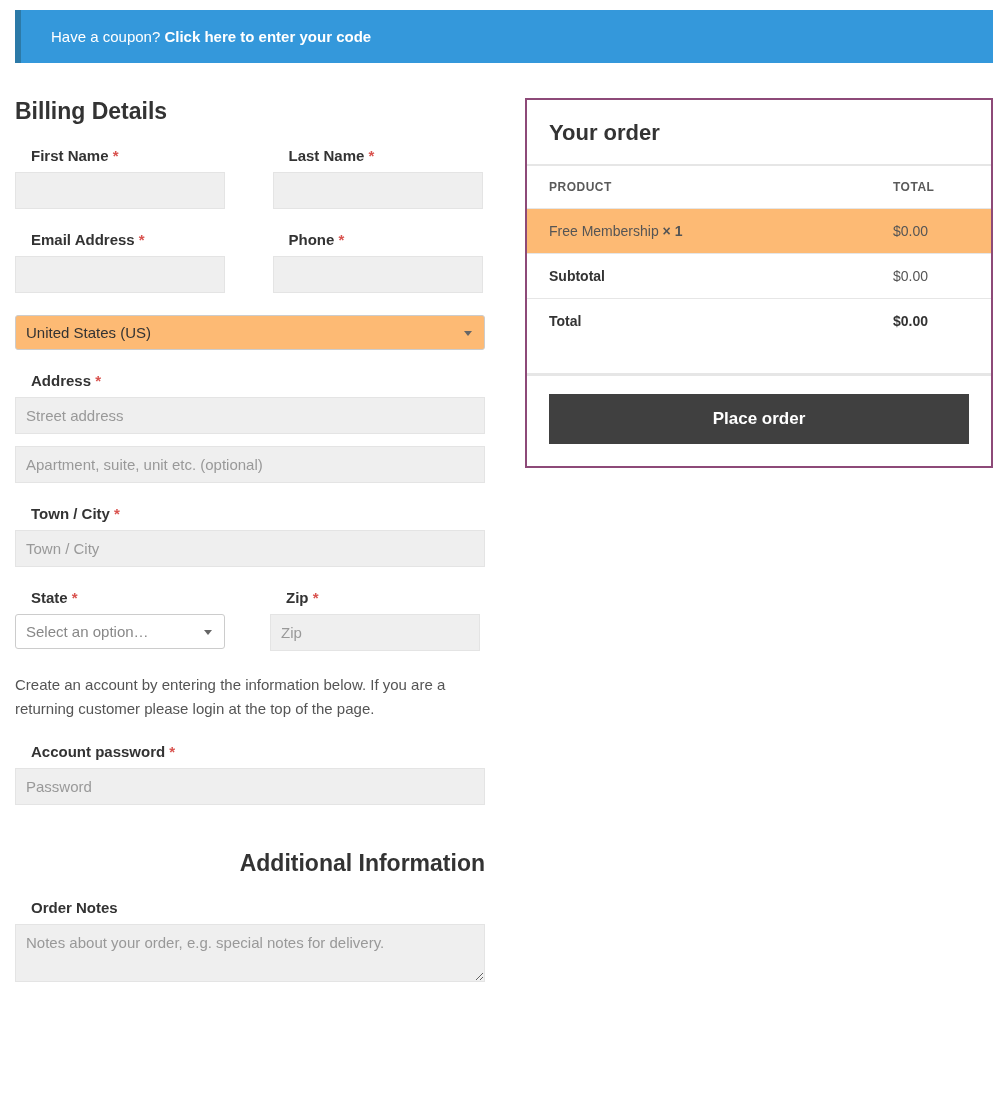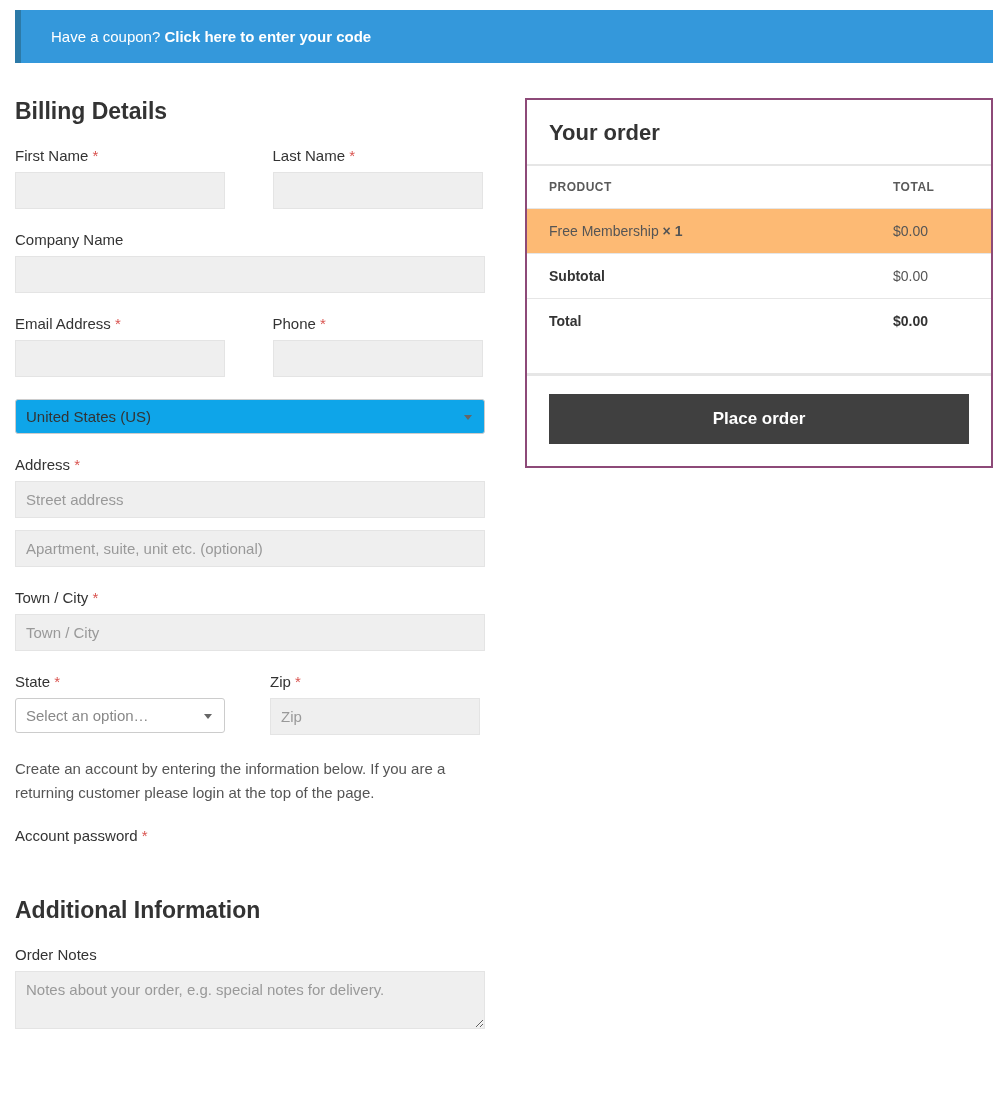--- a/index.html
+++ b/index.html
@@ -33,9 +33,10 @@
   .field.full { width: 100%; }
   label.fl {
     font-size: 15px;
-    font-weight: 400;
+    font-weight: 700;
     color: #333;
     margin-bottom: 8px;
+    margin-left: 16px;
   }
   .req { color: #d9534f; }
   input.txt, textarea.txt {

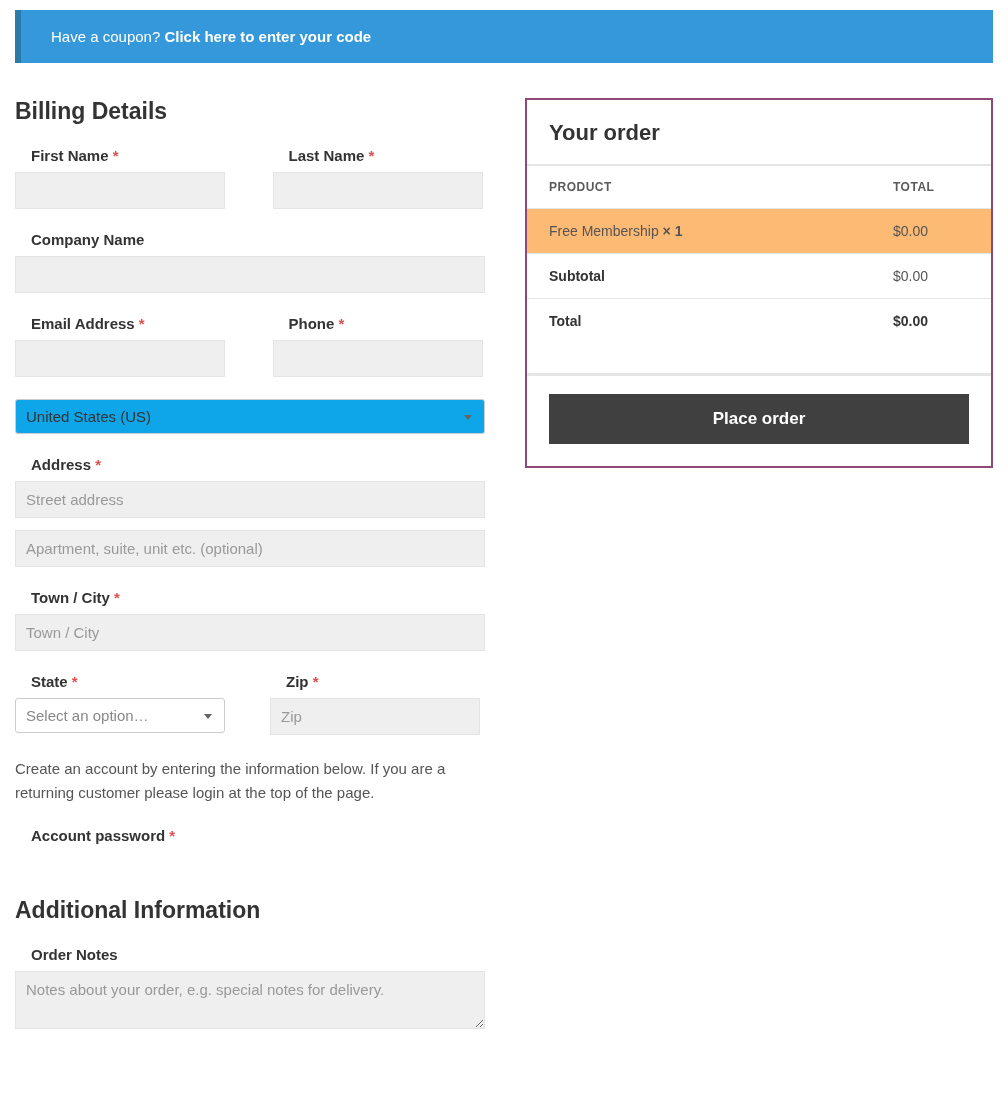--- a/index.html
+++ b/index.html
@@ -162,12 +162,6 @@
       </div>
     </div>
 
-    <div class="row">
-      <div class="field full">
-        <label class="fl">Company Name</label>
-        <input class="txt" type="text" style="">
-      </div>
-    </div>
 
     <div class="row">
       <div class="field">

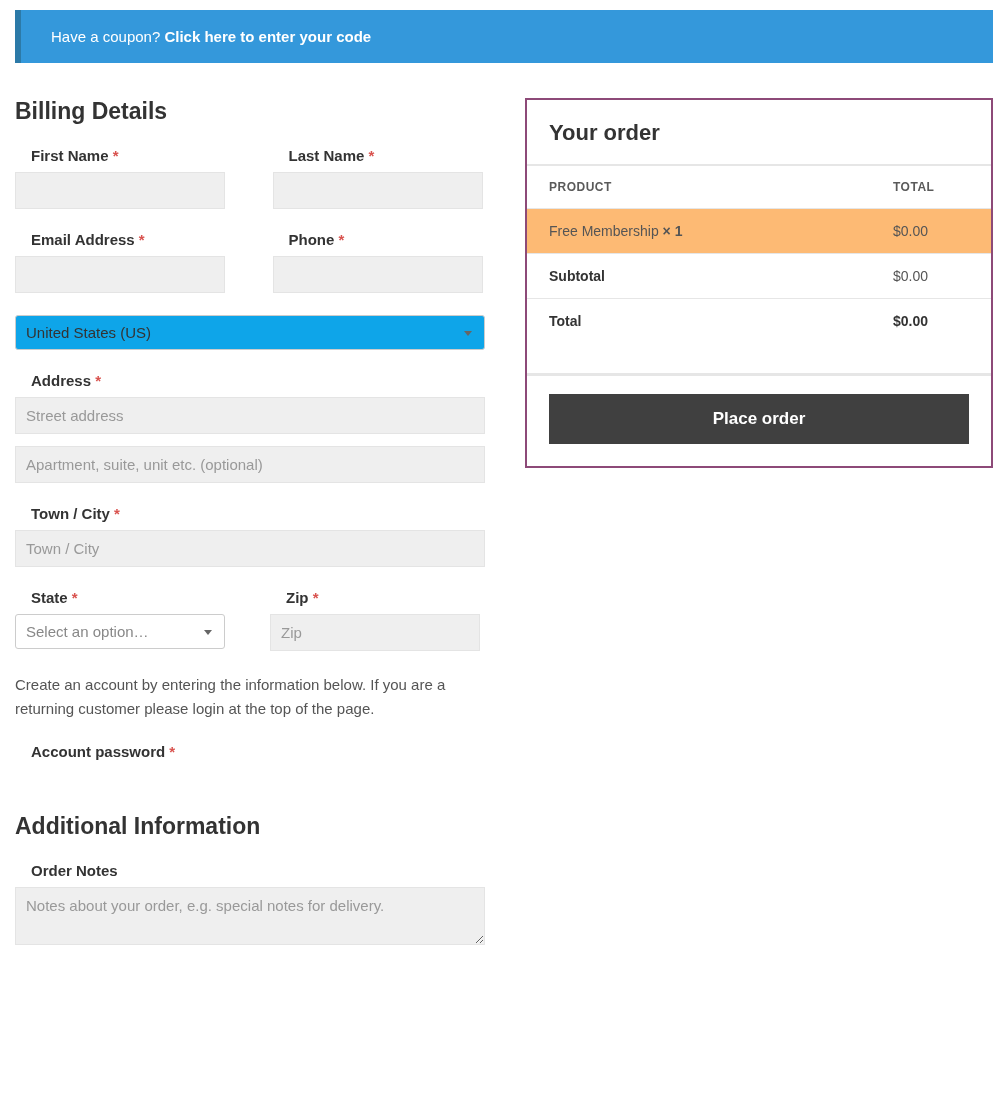--- a/index.html
+++ b/index.html
@@ -52,7 +52,7 @@
   textarea.txt { resize: both; height: 58px; }
   .select-box {
     position: relative;
-    background: #0ea5e9;
+    background: #fdba74;
     border: 1px solid #ccc;
     border-radius: 3px;
     padding: 8px 30px 8px 10px;

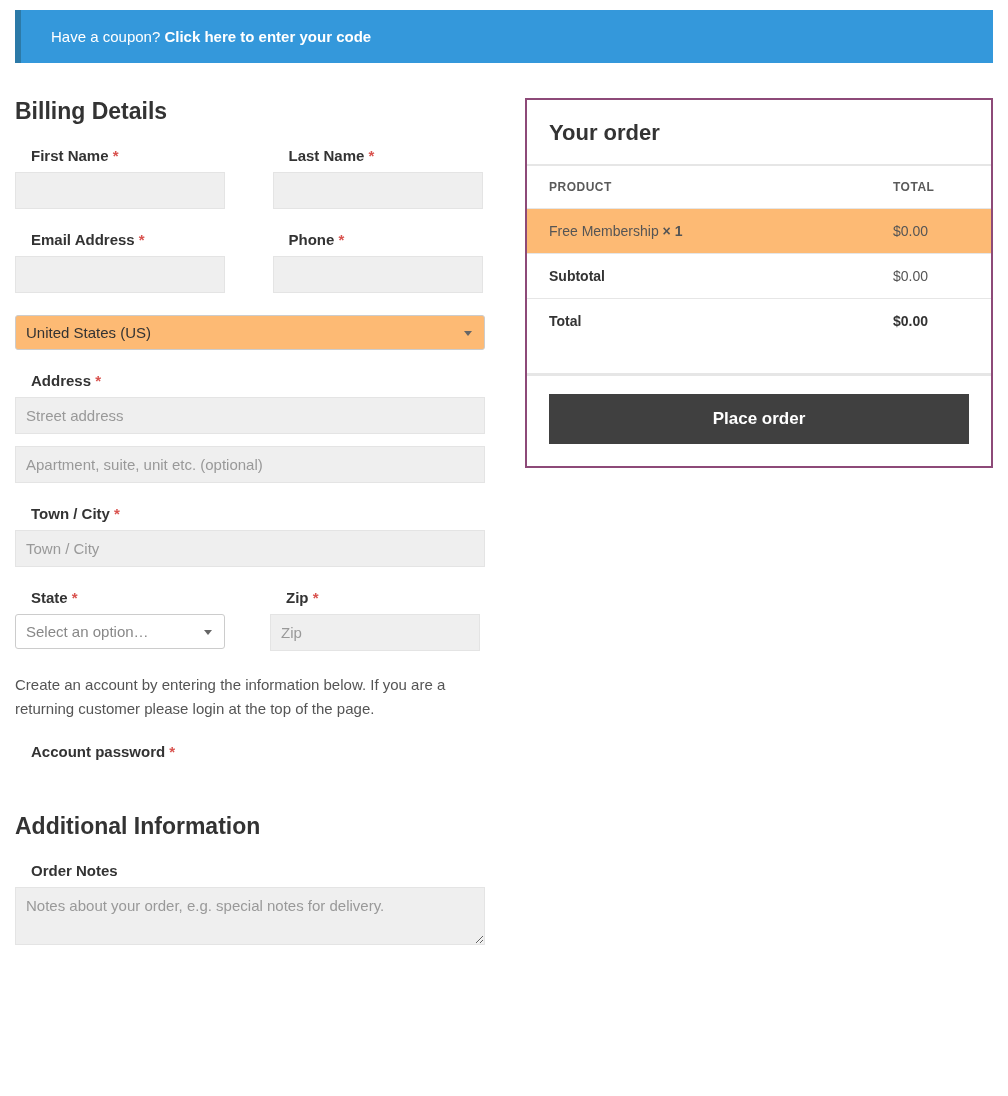--- a/index.html
+++ b/index.html
@@ -215,6 +215,7 @@
     <div class="row">
       <div class="field full">
         <label class="fl"><span>Account password </span><span class="req">*</span></label>
+        <input class="txt" type="password" placeholder="Password" style="">
       </div>
     </div>
 

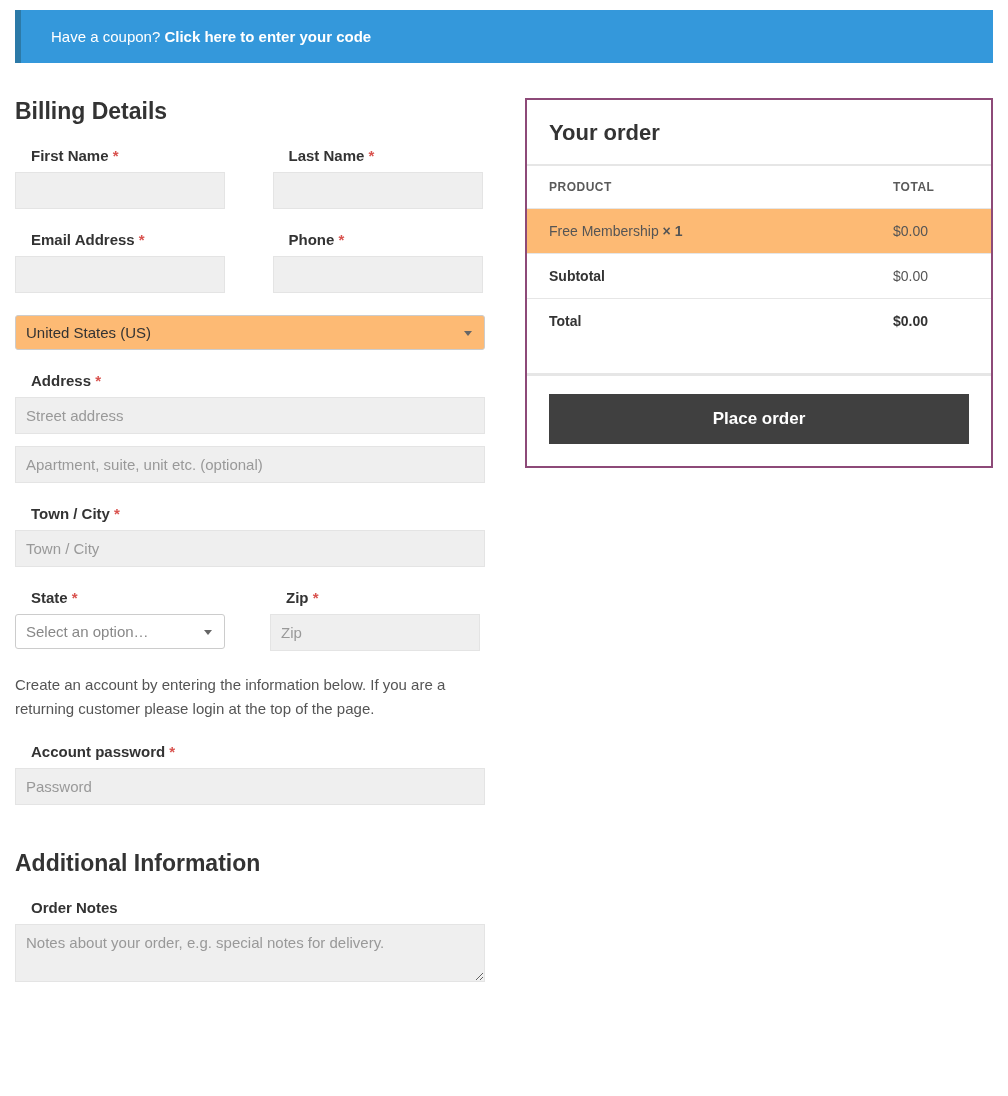--- a/index.html
+++ b/index.html
@@ -137,7 +137,7 @@
     text-align: center;
   }
   .qty { font-weight:700; }
-  .mt30 { margin-top: 45px; }
+  .mt30 { margin-top: 45px; text-align: right; }
   .gap-sm { margin-bottom: 10px; }
 </style>
 </head>

